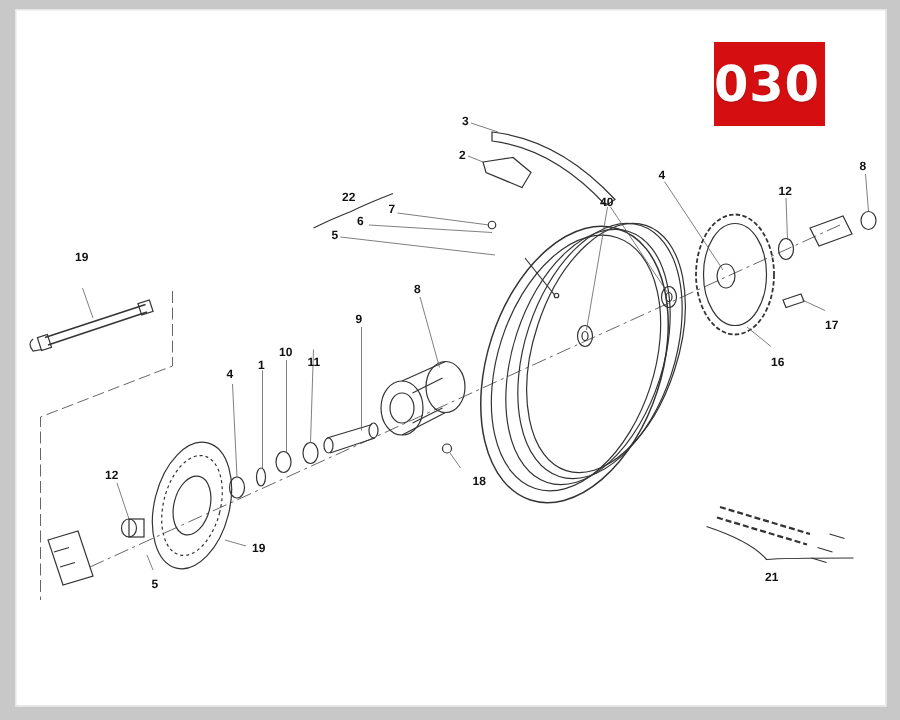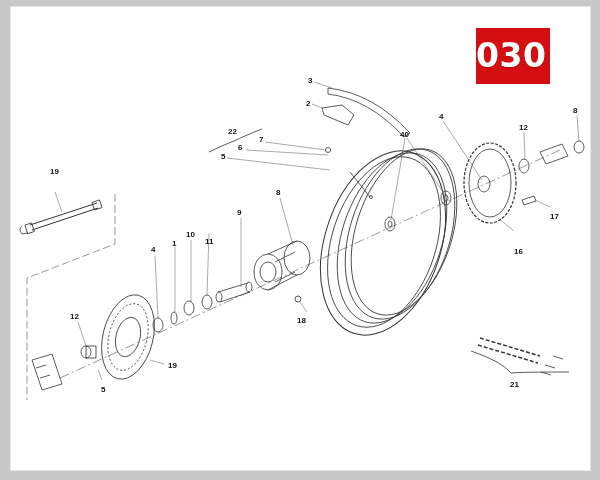--- a/index.html
+++ b/index.html
@@ -157,7 +157,7 @@
 <span class="callout" style="left:573px;top:107px">8</span>
 <span class="callout" style="left:168px;top:362px">19</span>
 <span class="callout" style="left:101px;top:386px">5</span>
-<span class="callout" style="left:514px;top:248px">16</span>
+<span class="callout" style="left:514px;top:238px">16</span>
 <span class="callout" style="left:550px;top:213px">17</span>
 <span class="callout" style="left:297px;top:317px">18</span>
 <span class="callout" style="left:50px;top:168px">19</span>

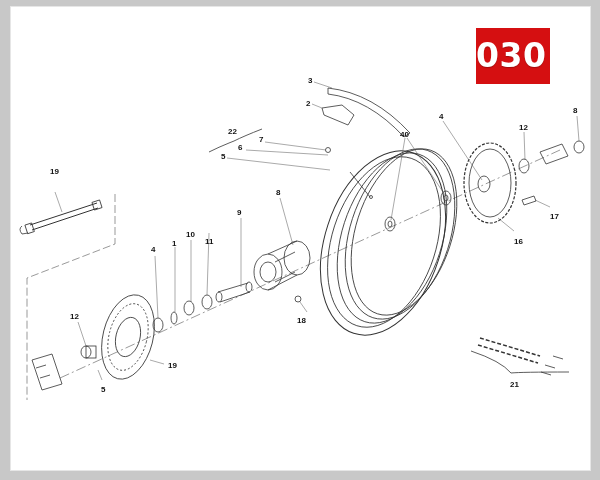--- a/index.html
+++ b/index.html
@@ -159,7 +159,7 @@
 <span class="callout" style="left:101px;top:386px">5</span>
 <span class="callout" style="left:514px;top:238px">16</span>
 <span class="callout" style="left:550px;top:213px">17</span>
-<span class="callout" style="left:297px;top:317px">18</span>
+<span class="callout" style="left:315px;top:317px">18</span>
 <span class="callout" style="left:50px;top:168px">19</span>
 <span class="callout" style="left:400px;top:131px">40</span>
 <span class="callout" style="left:510px;top:381px">21</span>

